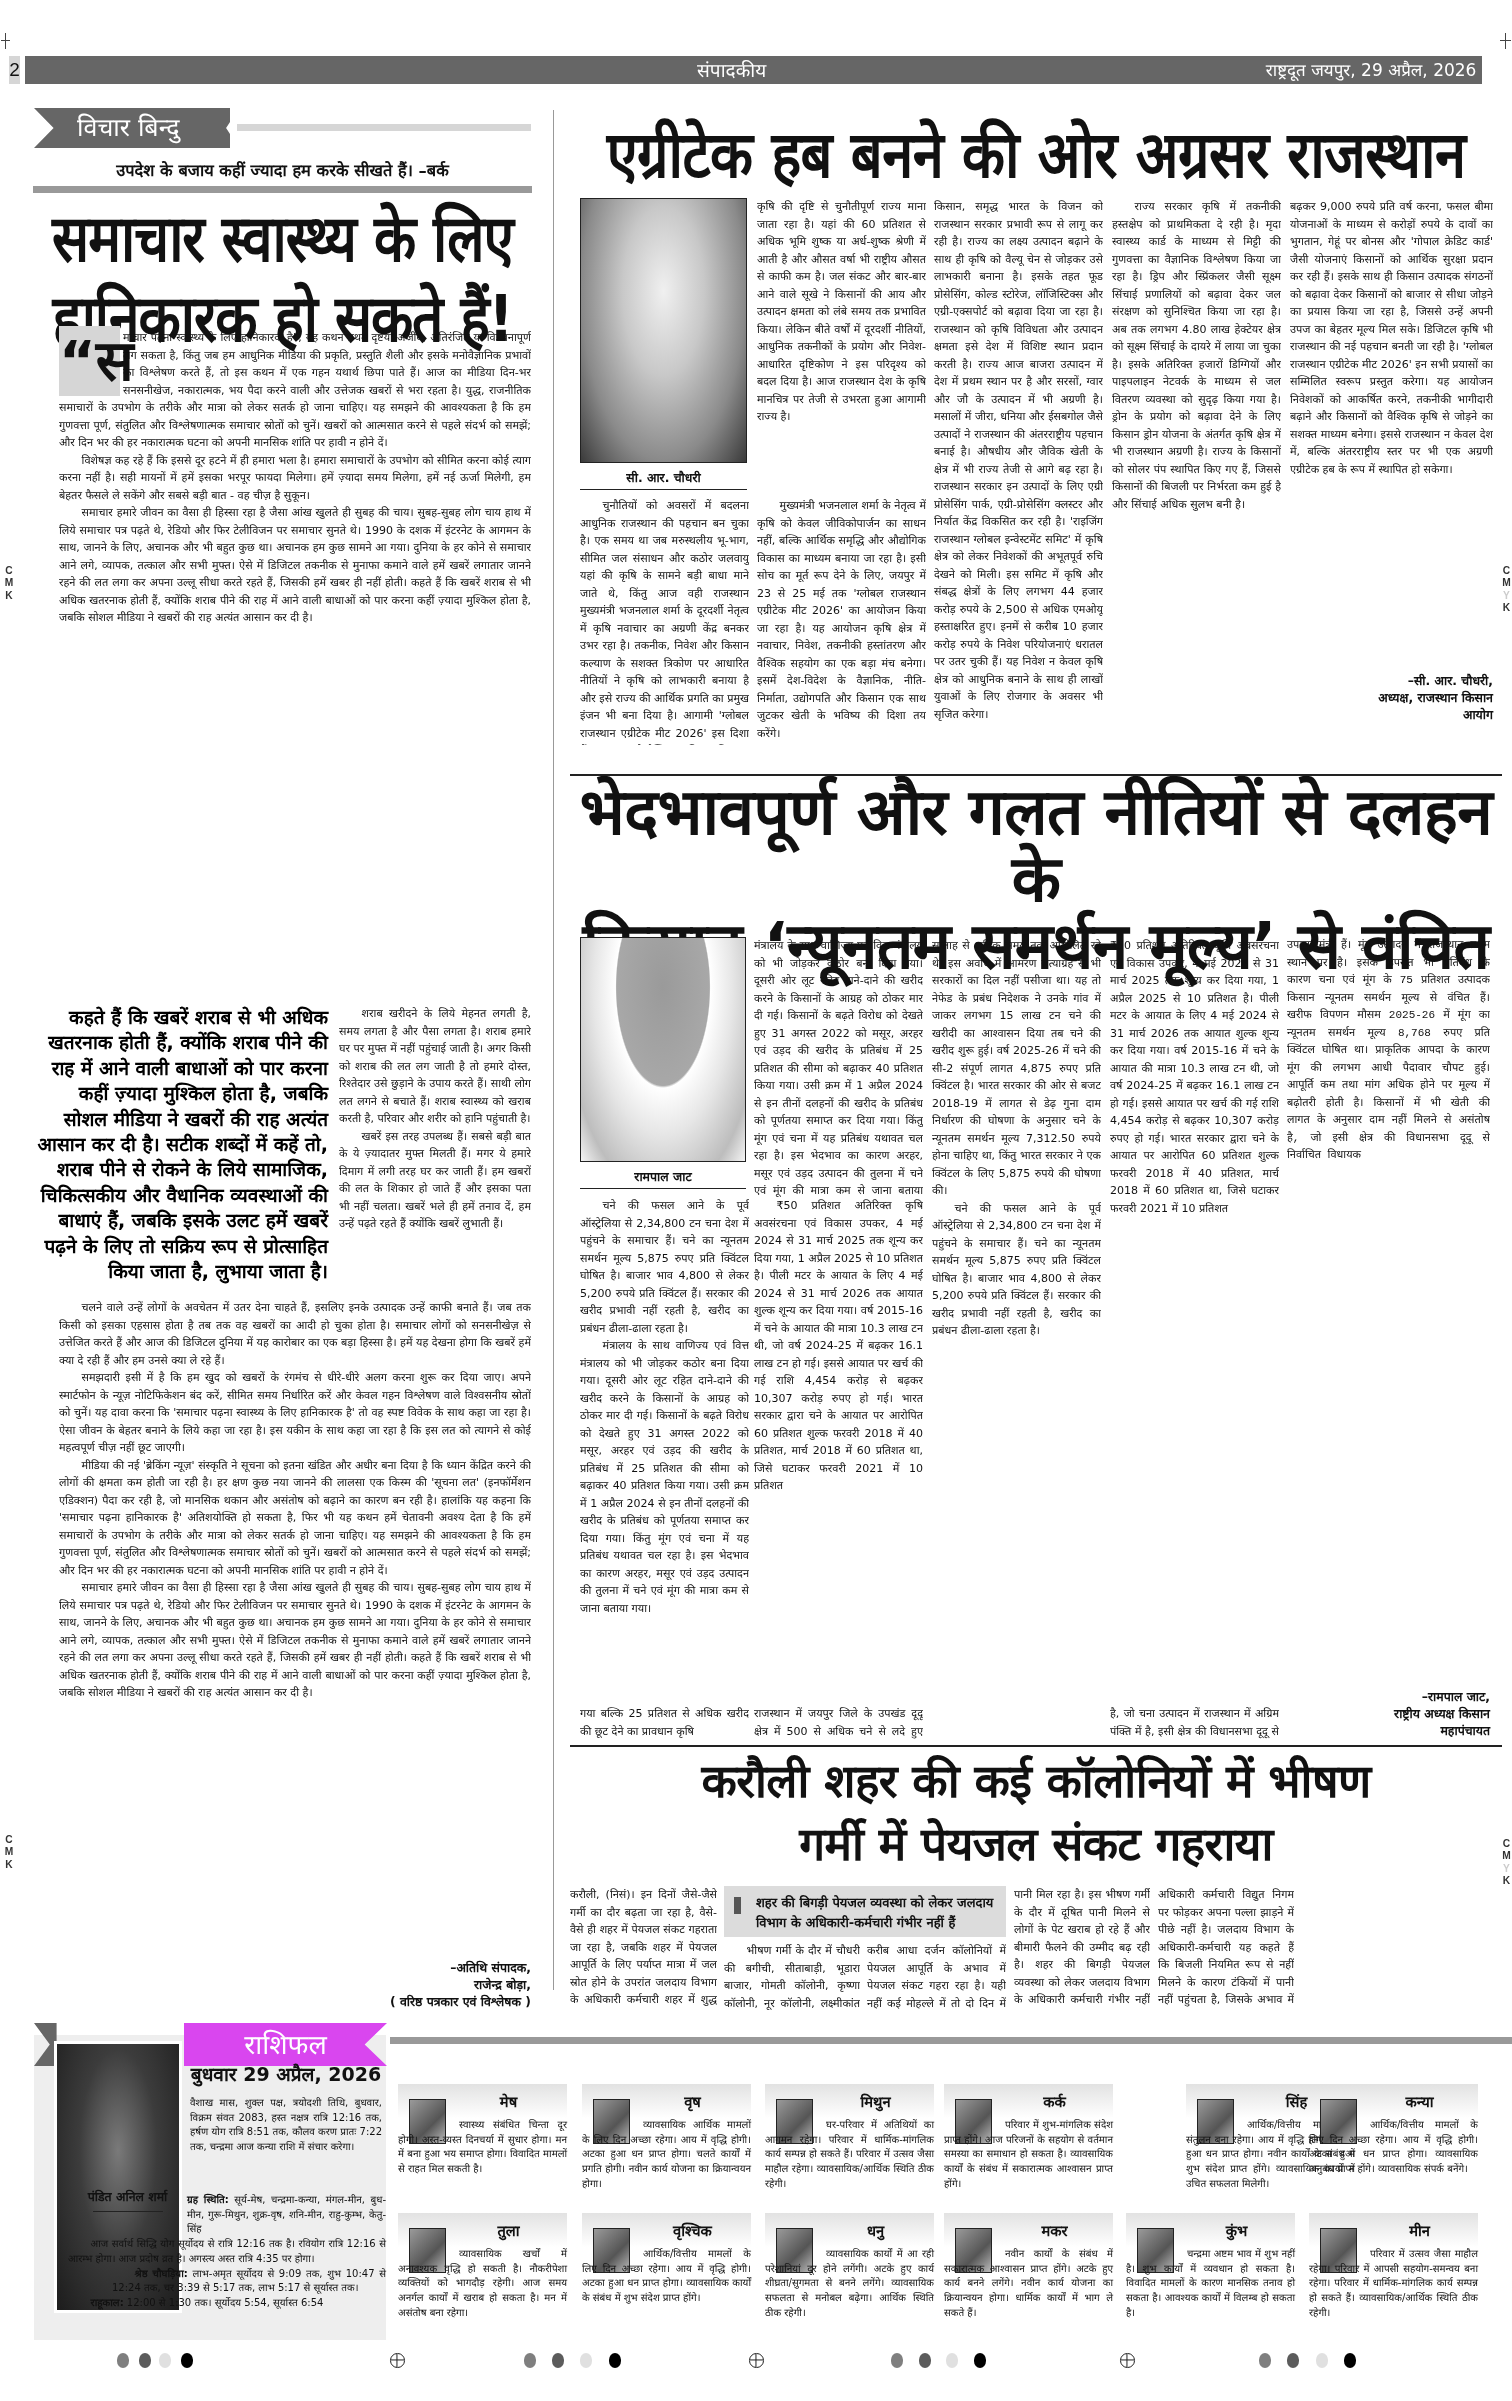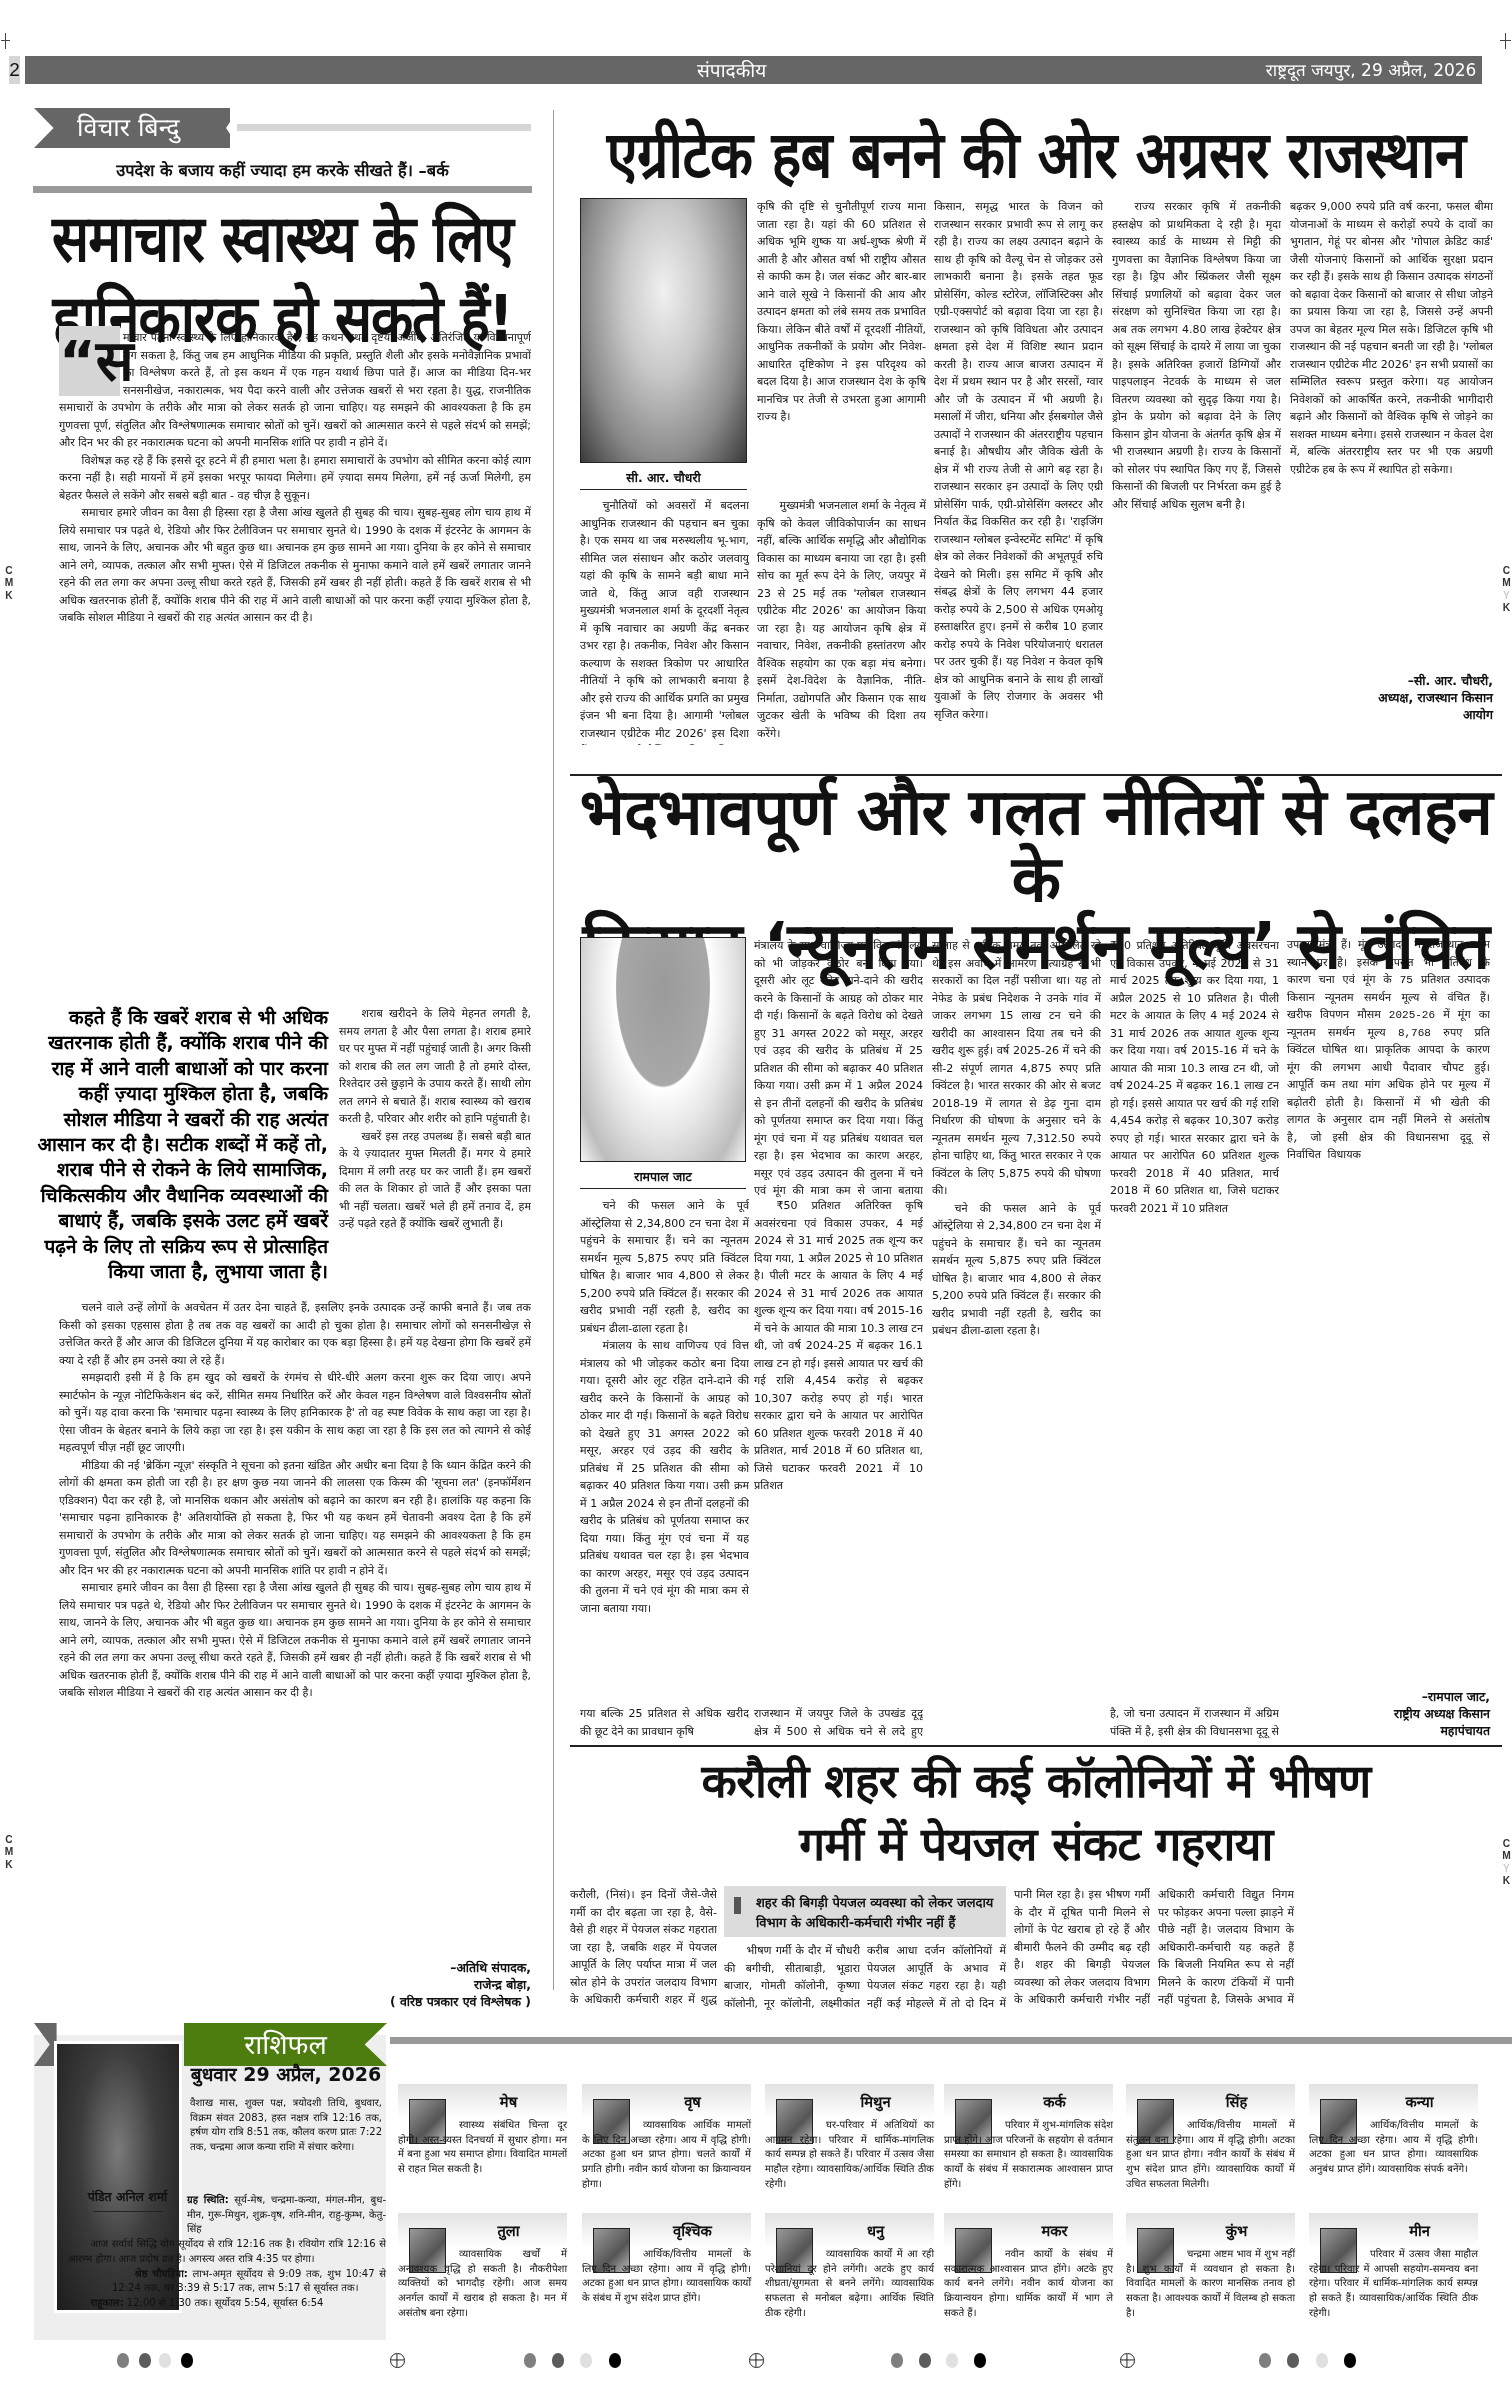--- a/index.html
+++ b/index.html
@@ -53,7 +53,7 @@
 
   
   .rf-box { position: absolute; left: 34px; top: 2035px; width: 352px; height: 305px; background: #eeeeee; }
-  .rf-tag { position: absolute; left: 184px; top: 2023px; width: 203px; height: 43px; background: #4d7c0f; color: #fff; font-size: 27px; line-height: 43px; text-align: center;
+  .rf-tag { position: absolute; left: 184px; top: 2023px; width: 203px; height: 43px; background: #d946ef; color: #fff; font-size: 27px; line-height: 43px; text-align: center;
             clip-path: polygon(0 0, 100% 0, 89% 50%, 100% 100%, 0 100%); }
   .rf-tagleft { position: absolute; left: 34px; top: 2023px; width: 22.6px; height: 43px; background: #666; clip-path: polygon(0 0, 100% 0, 100% 100%, 0 100%, 70% 50%); }
   .rf-line { position: absolute; left: 390px; top: 2037px; width: 1123px; height: 6.8px; background: #999; }

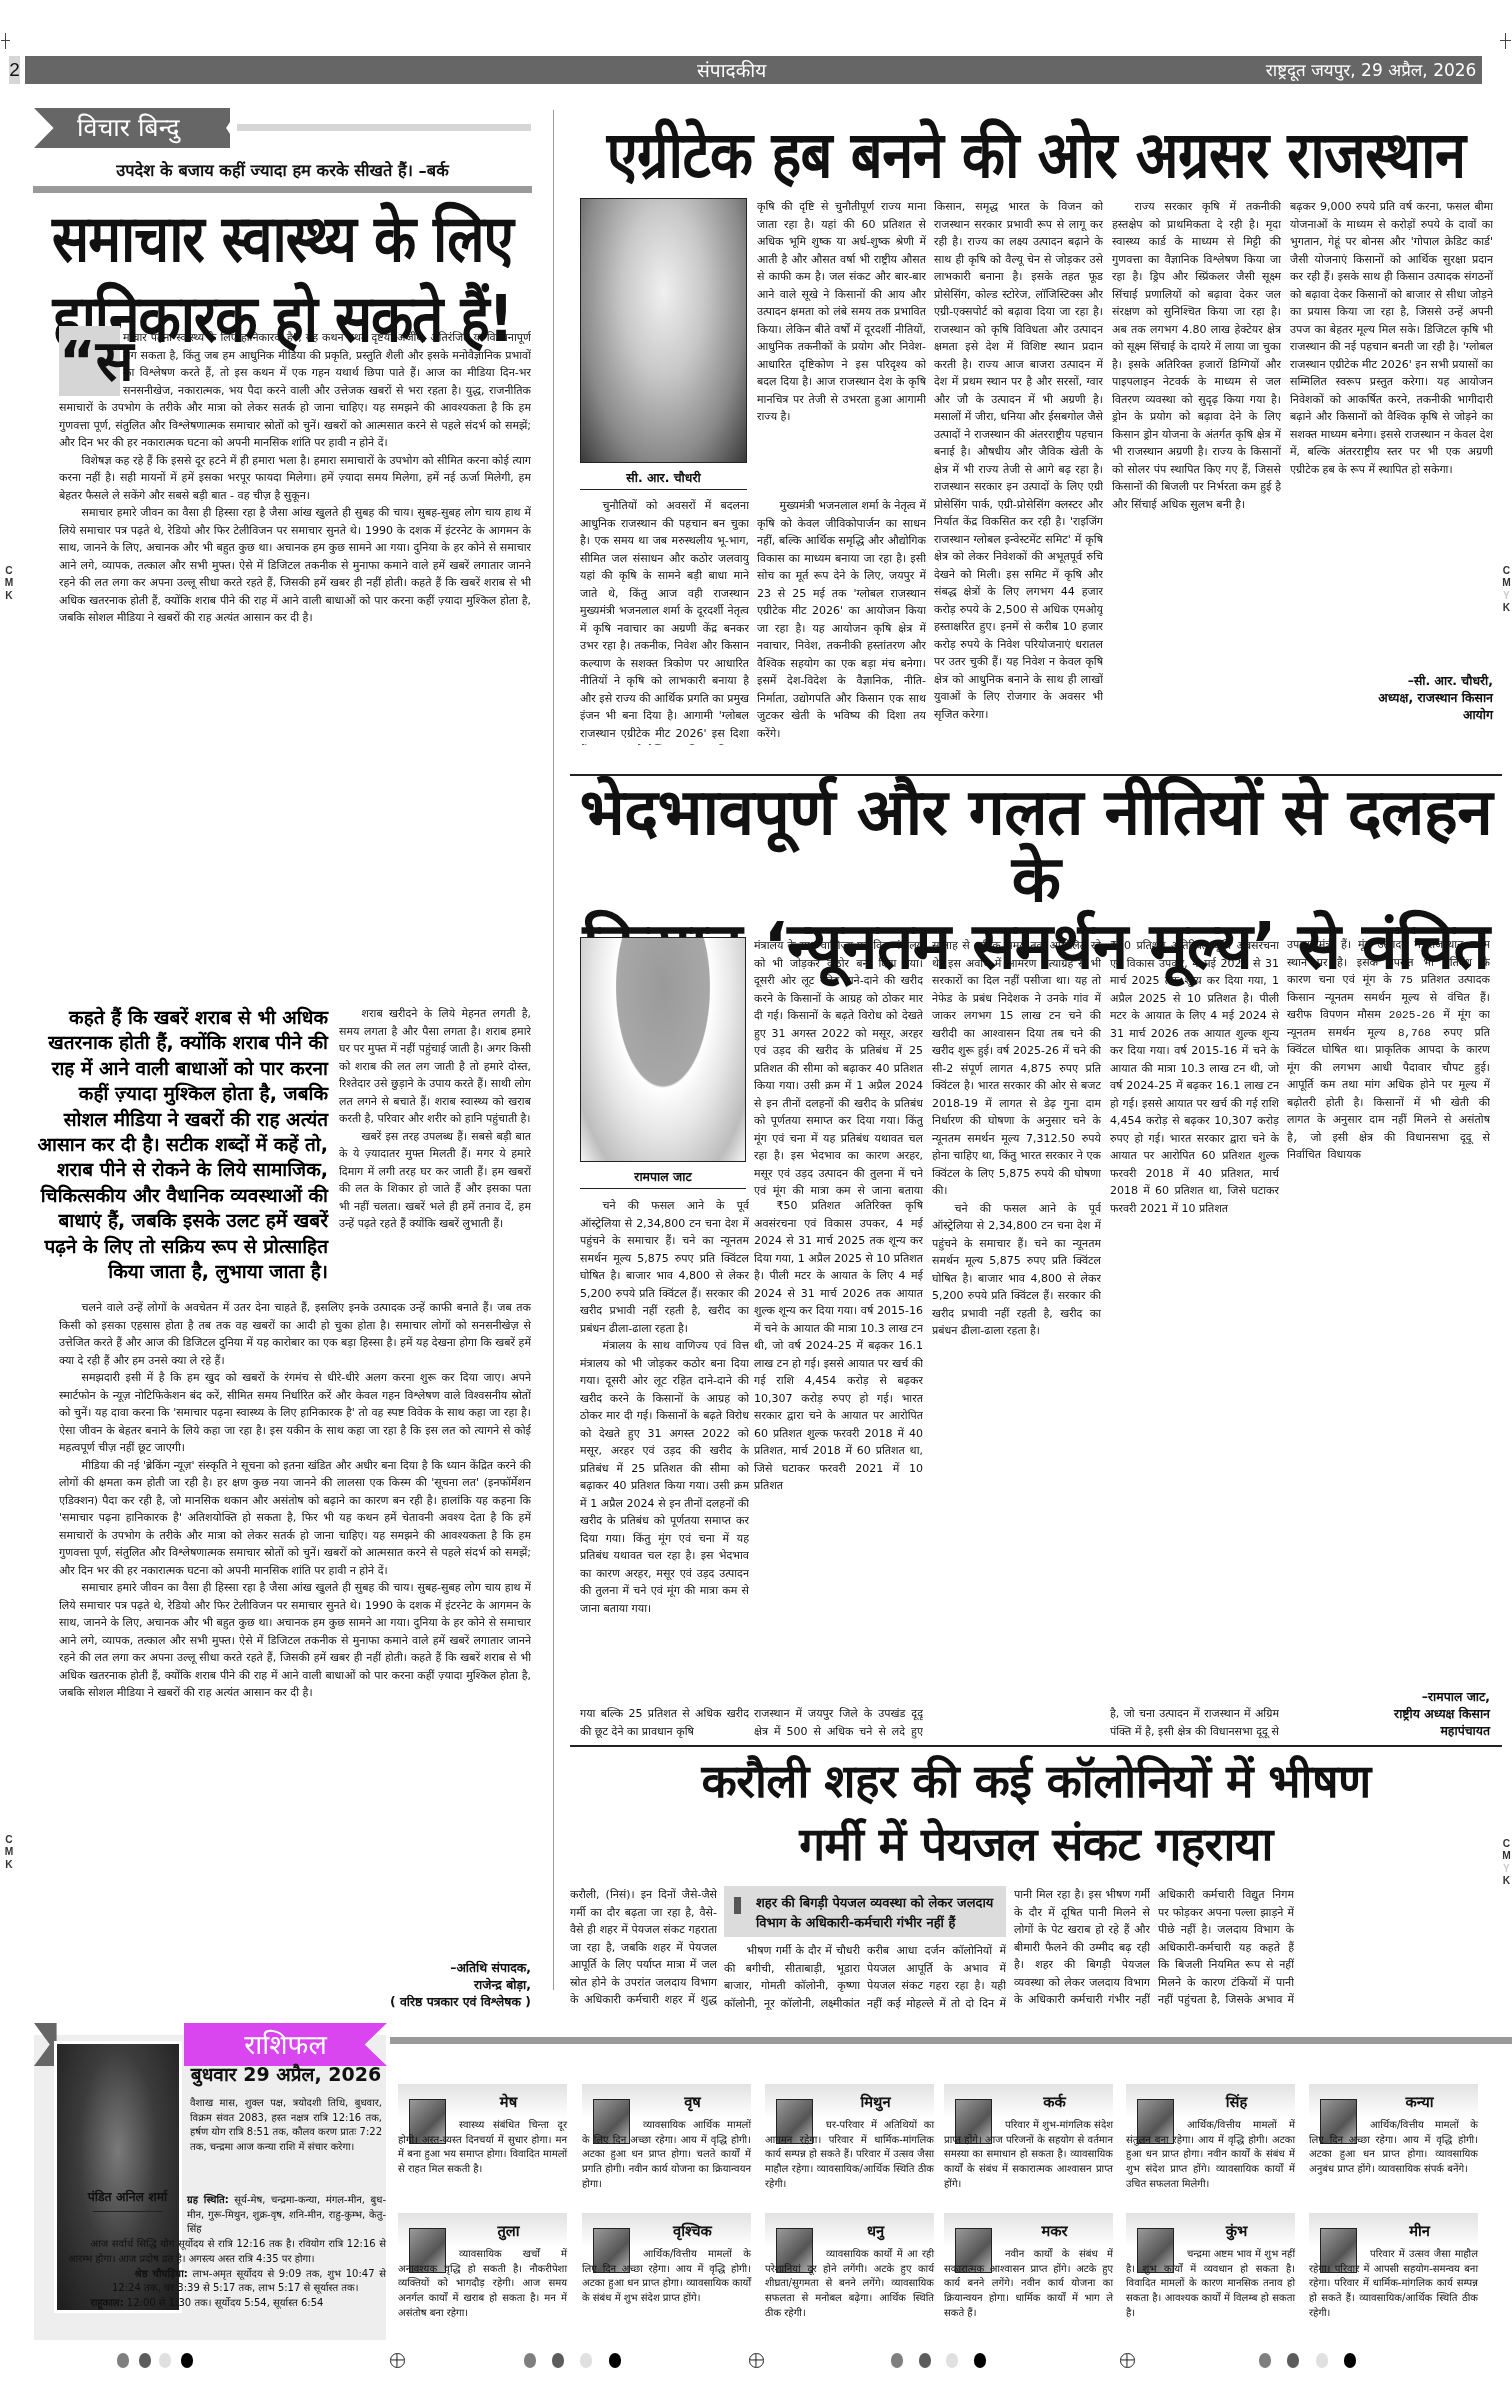--- a/index.html
+++ b/index.html
@@ -309,7 +309,7 @@
   <div class="zodiac-name">कर्क</div>
   <div class="zodiac-text">परिवार में शुभ-मांगलिक संदेश प्राप्त होंगे। आज परिजनों के सहयोग से वर्तमान समस्या का समाधान हो सकता है। व्यावसायिक कार्यों के संबंध में सकारात्मक आश्वासन प्राप्त होंगे।</div>
 </div>
-<div class="zodiac" style="left:1126px;top:2084px;">
+<div class="zodiac" style="left:1186px;top:2084px;">
   <div class="zodiac-head"></div>
   <div class="zodiac-img"></div>
   <div class="zodiac-name">सिंह</div>

